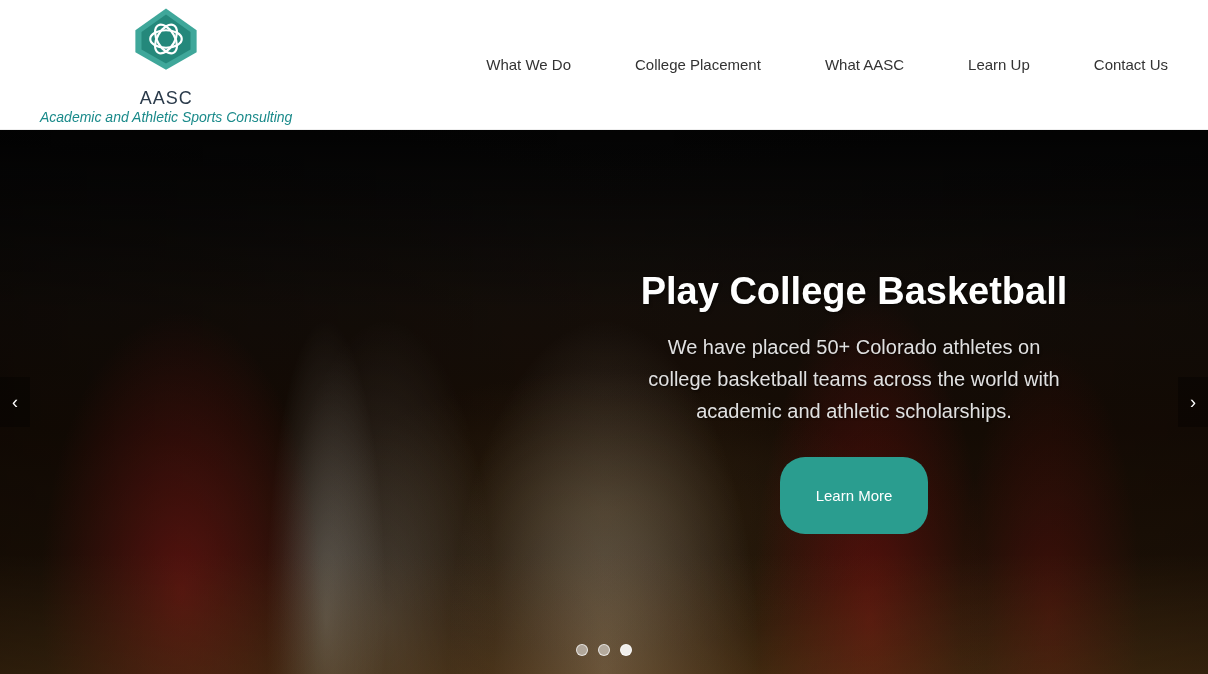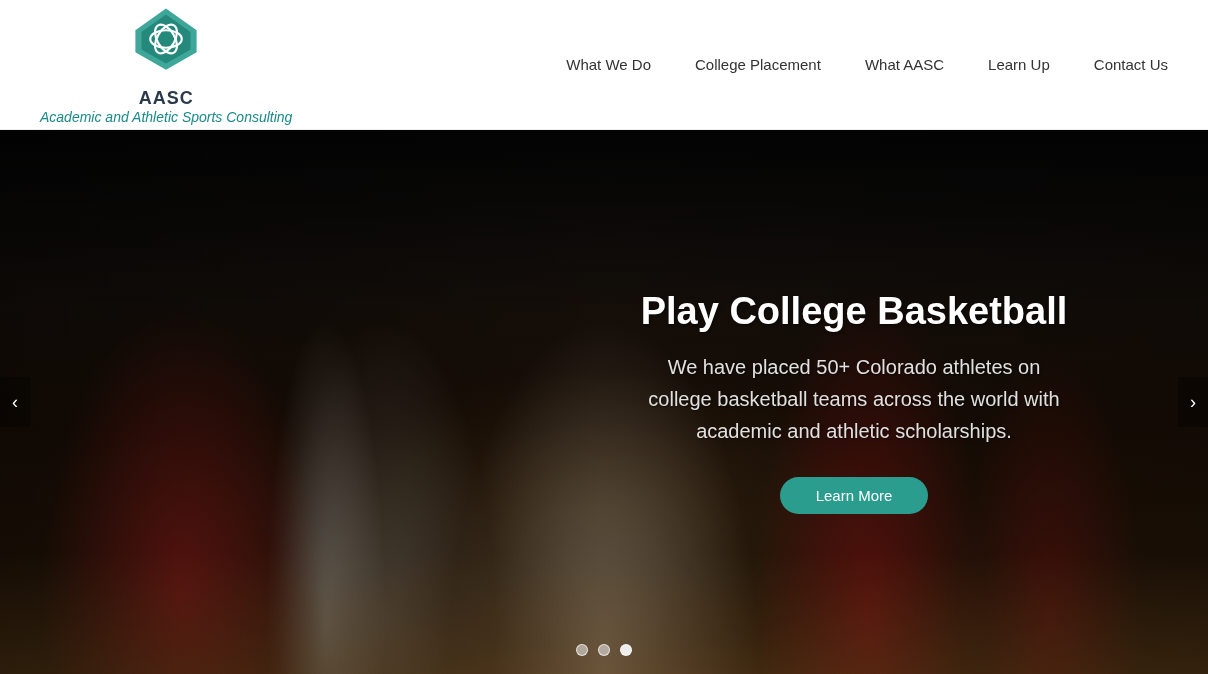--- a/index.html
+++ b/index.html
@@ -45,7 +45,7 @@
 
     #nav {
       display: flex;
-      gap: 44px;
+      gap: 64px;
       align-items: center;
     }
 

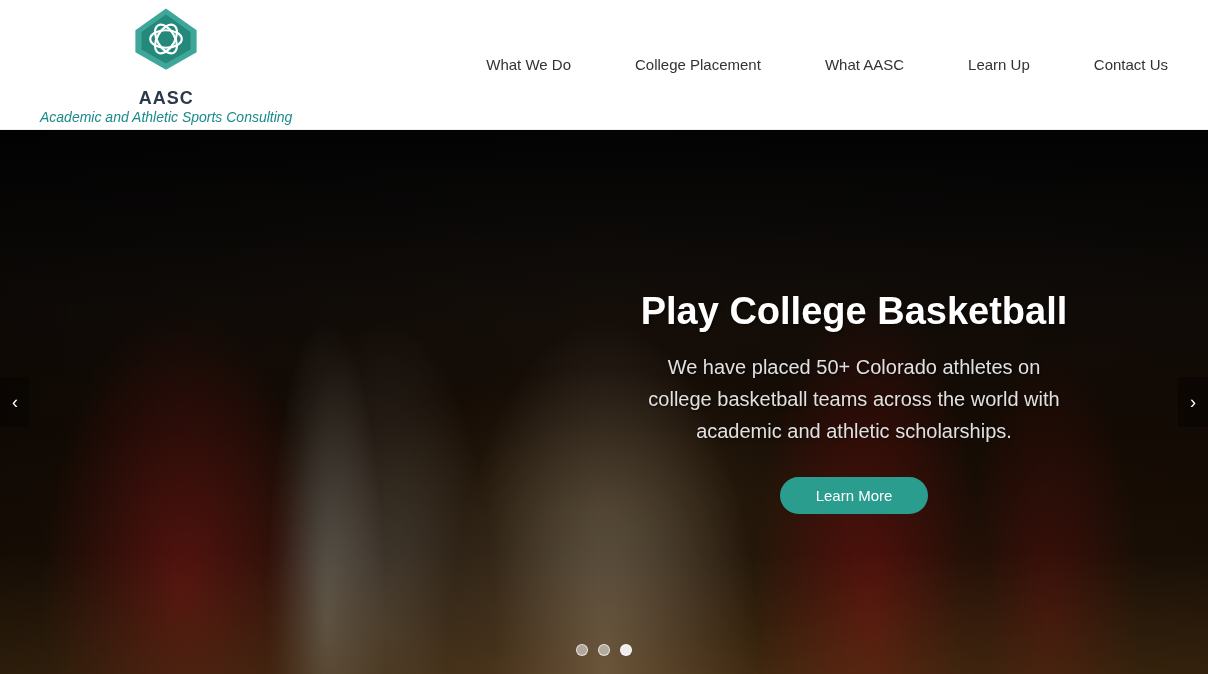--- a/index.html
+++ b/index.html
@@ -31,7 +31,7 @@
 
     #logo-text {
       font-size: 18px;
-      font-weight: bold;
+      font-weight: normal;
       color: #2a3a4a;
       letter-spacing: 1px;
       margin-top: 14px;

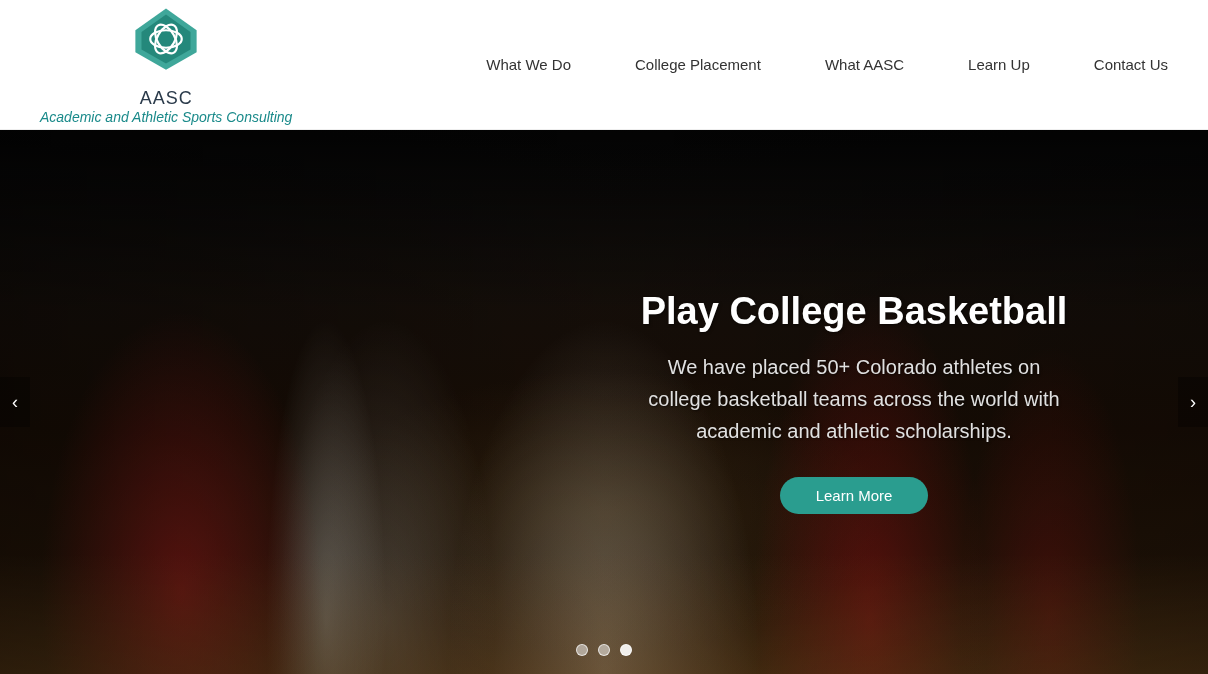--- a/index.html
+++ b/index.html
@@ -104,7 +104,7 @@
       color: #fff;
       border: none;
       border-radius: 25px;
-      padding: 10px 36px;
+      padding: 30px 36px;
       font-size: 15px;
       cursor: pointer;
       font-weight: 500;

